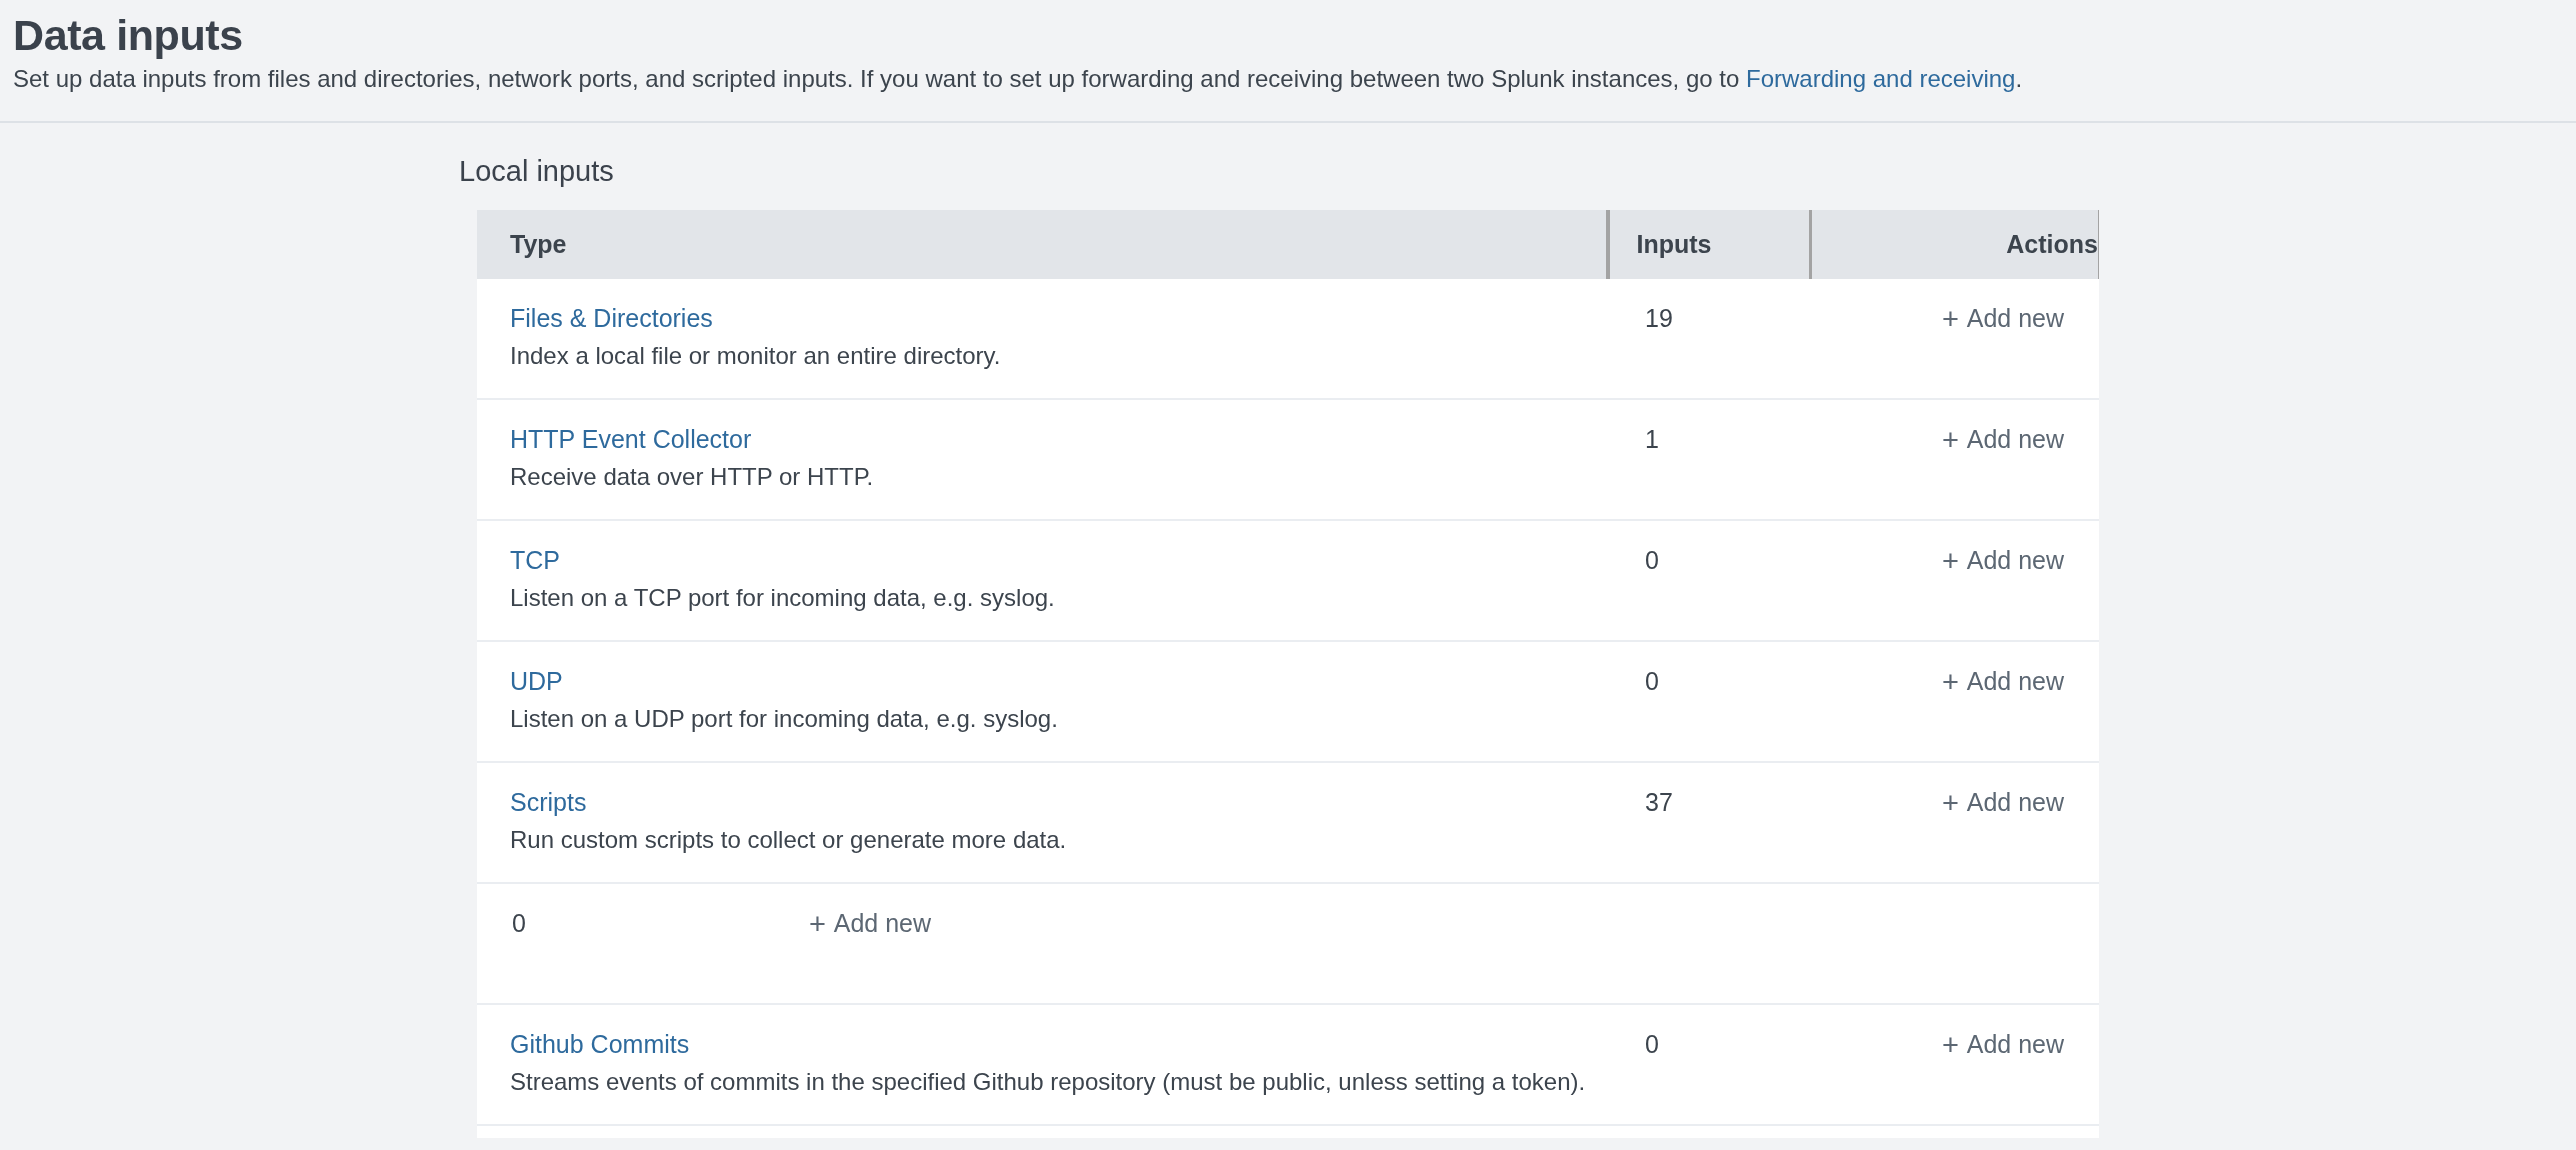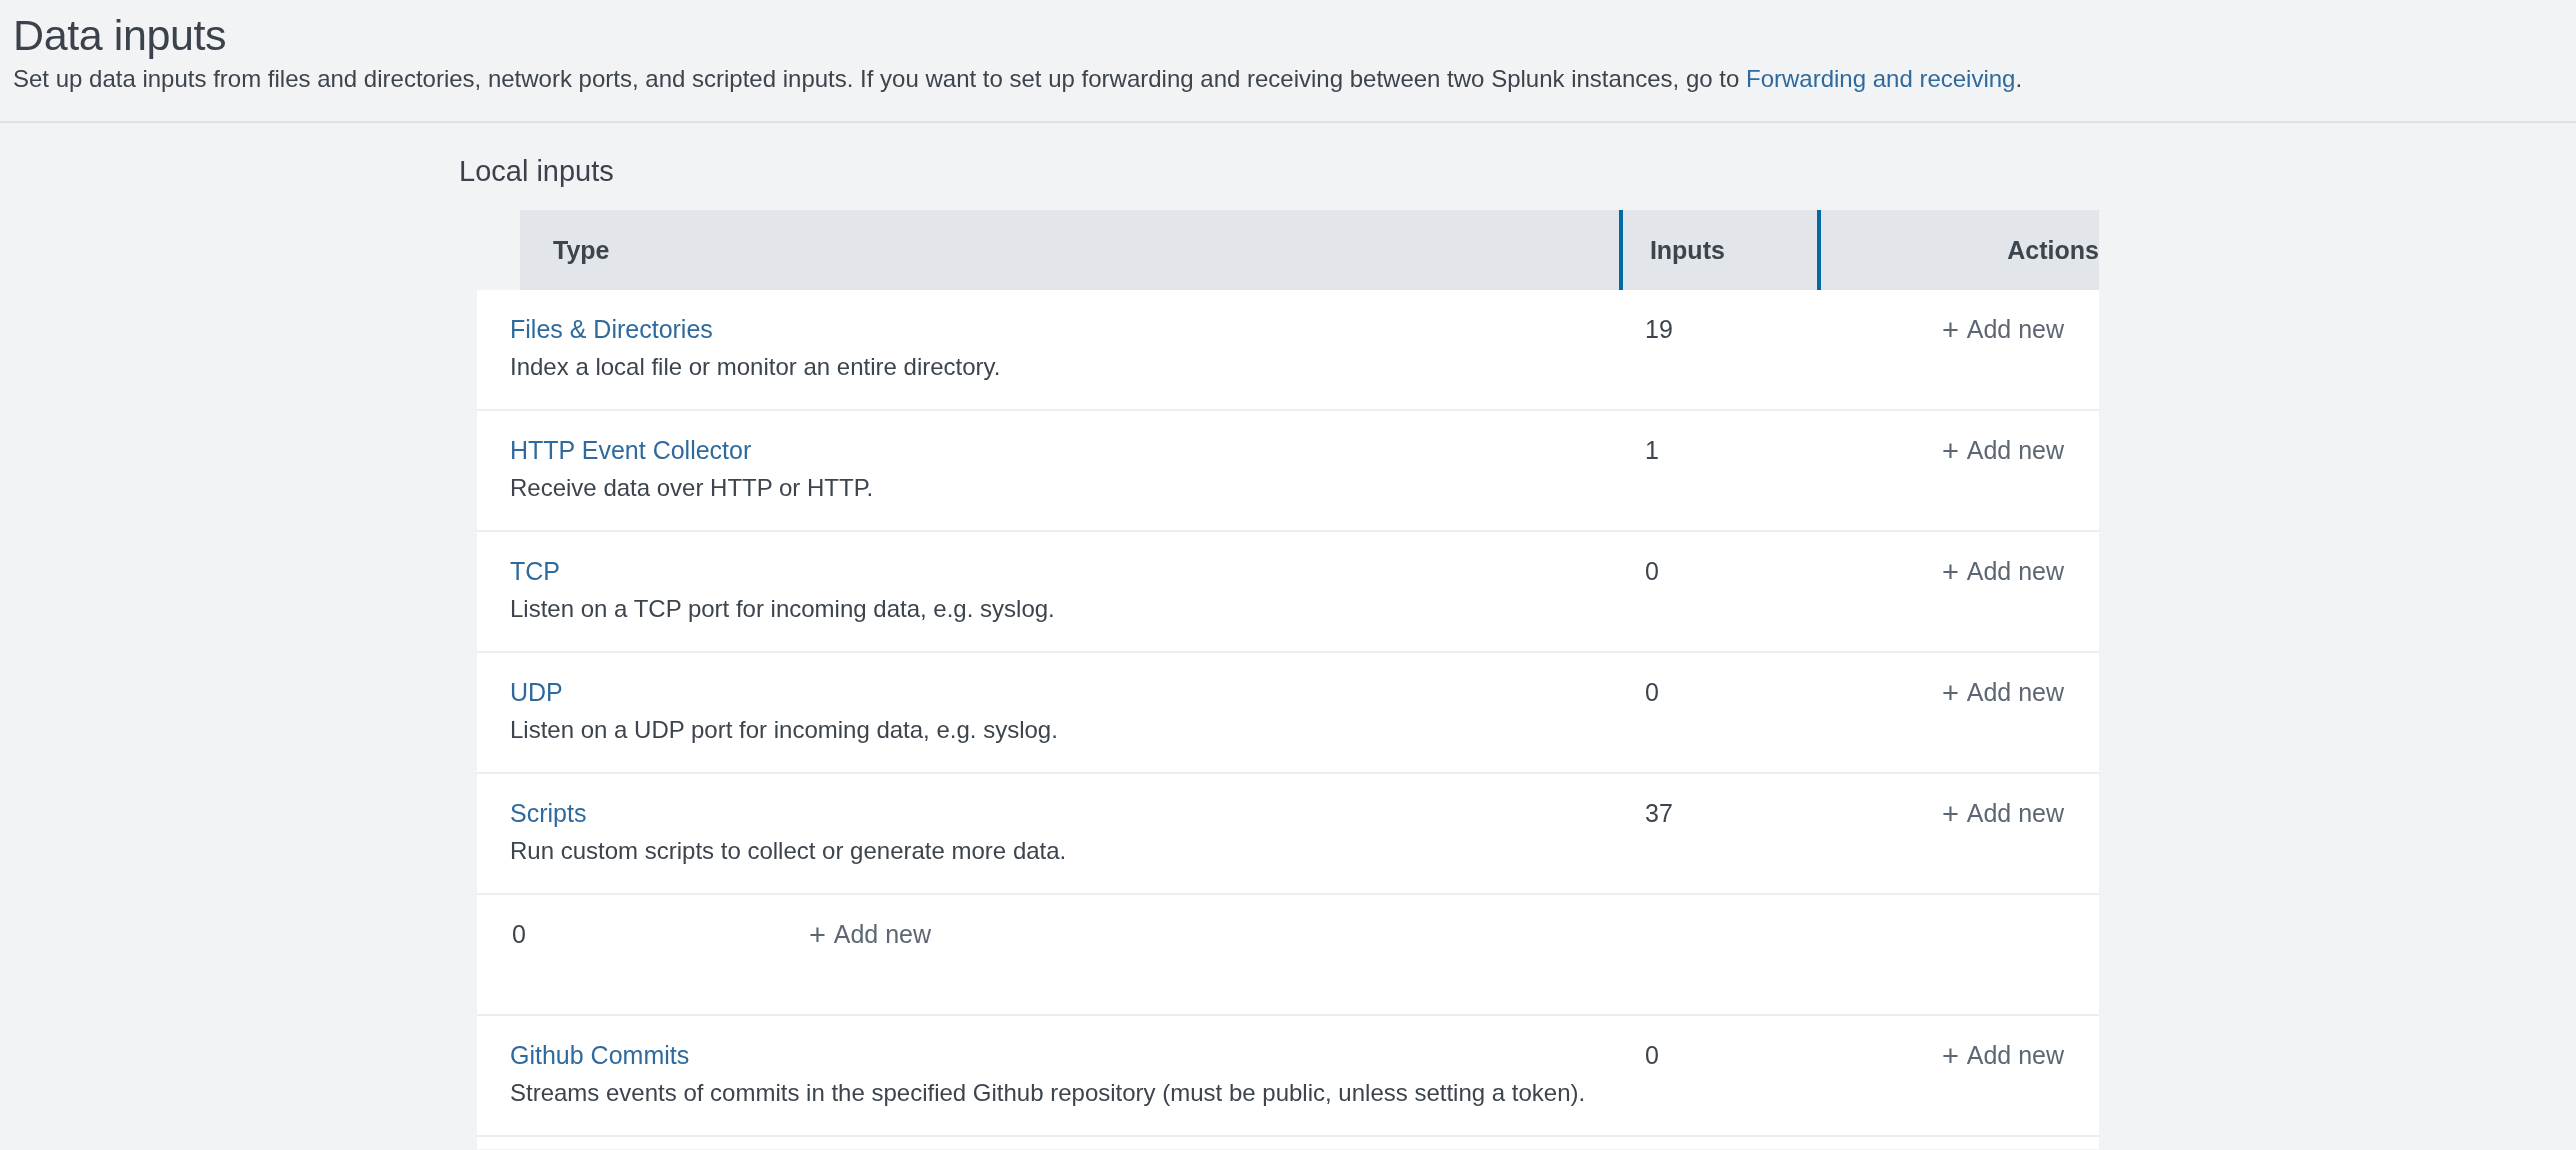--- a/index.html
+++ b/index.html
@@ -31,7 +31,7 @@
   .page-title{
     font-size:43px;
     line-height:52px;
-    font-weight:400;
+    font-weight:700;
     color:var(--title-color);
     letter-spacing:-0.4px;
   }

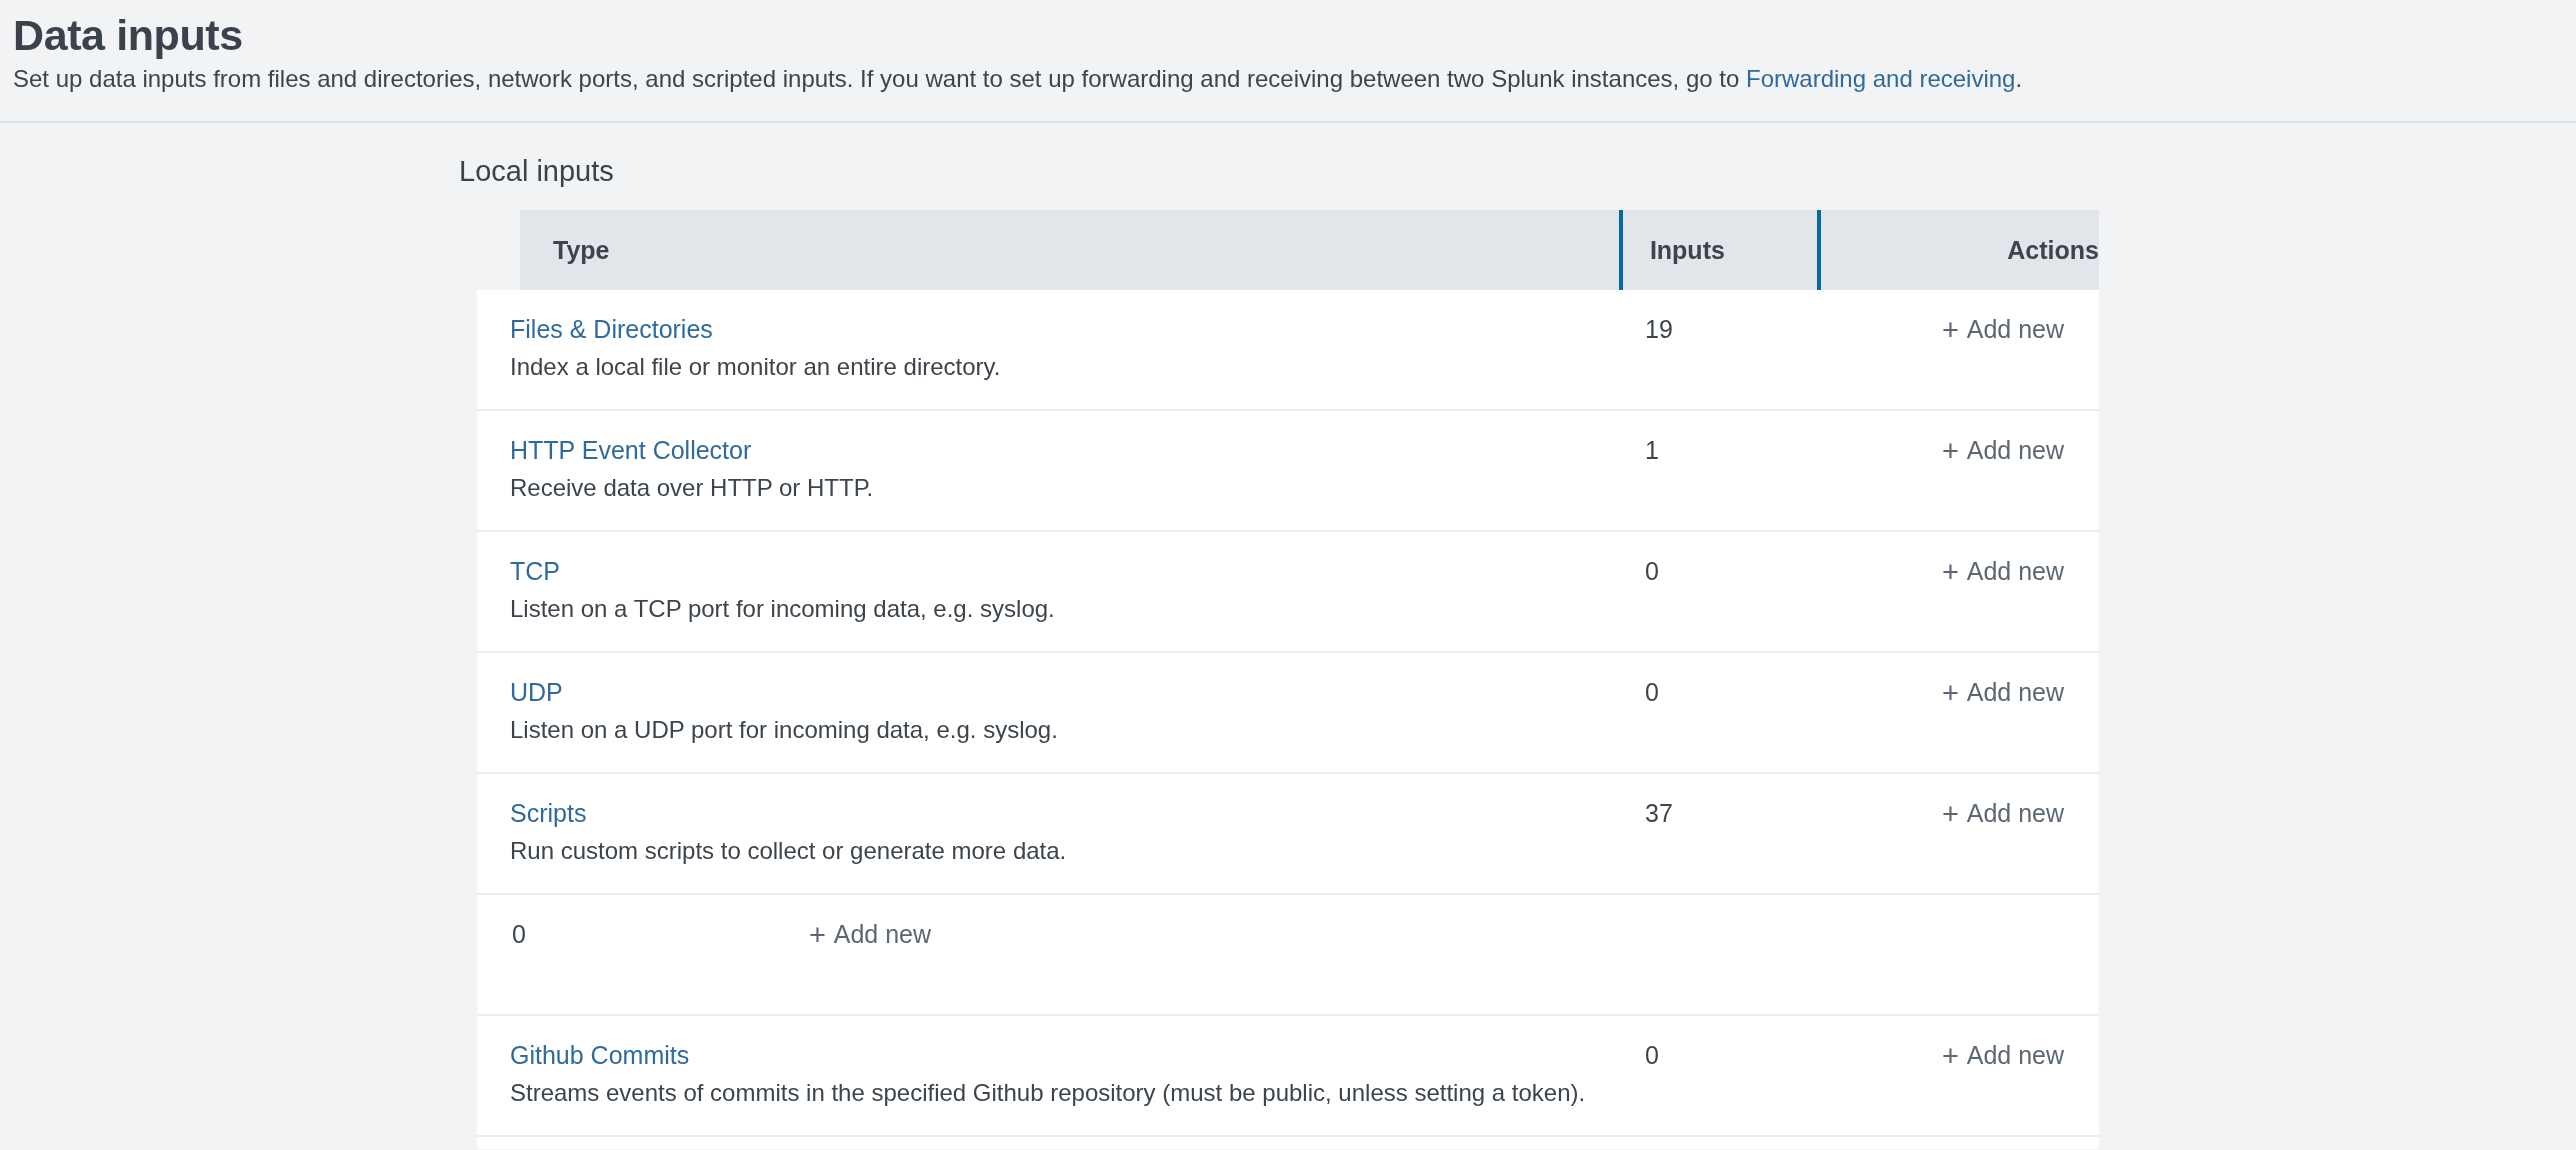--- a/index.html
+++ b/index.html
@@ -62,9 +62,8 @@
   .inputs-table{width:1622px;}
   .thead{
     display:flex;
-    height:80px;
-    background:#0369a1; 
-    margin-left:43px;
+    height:69px;
+    background:#a3a3a3; 
   }
   .th{
     background:var(--header-cell-bg);

